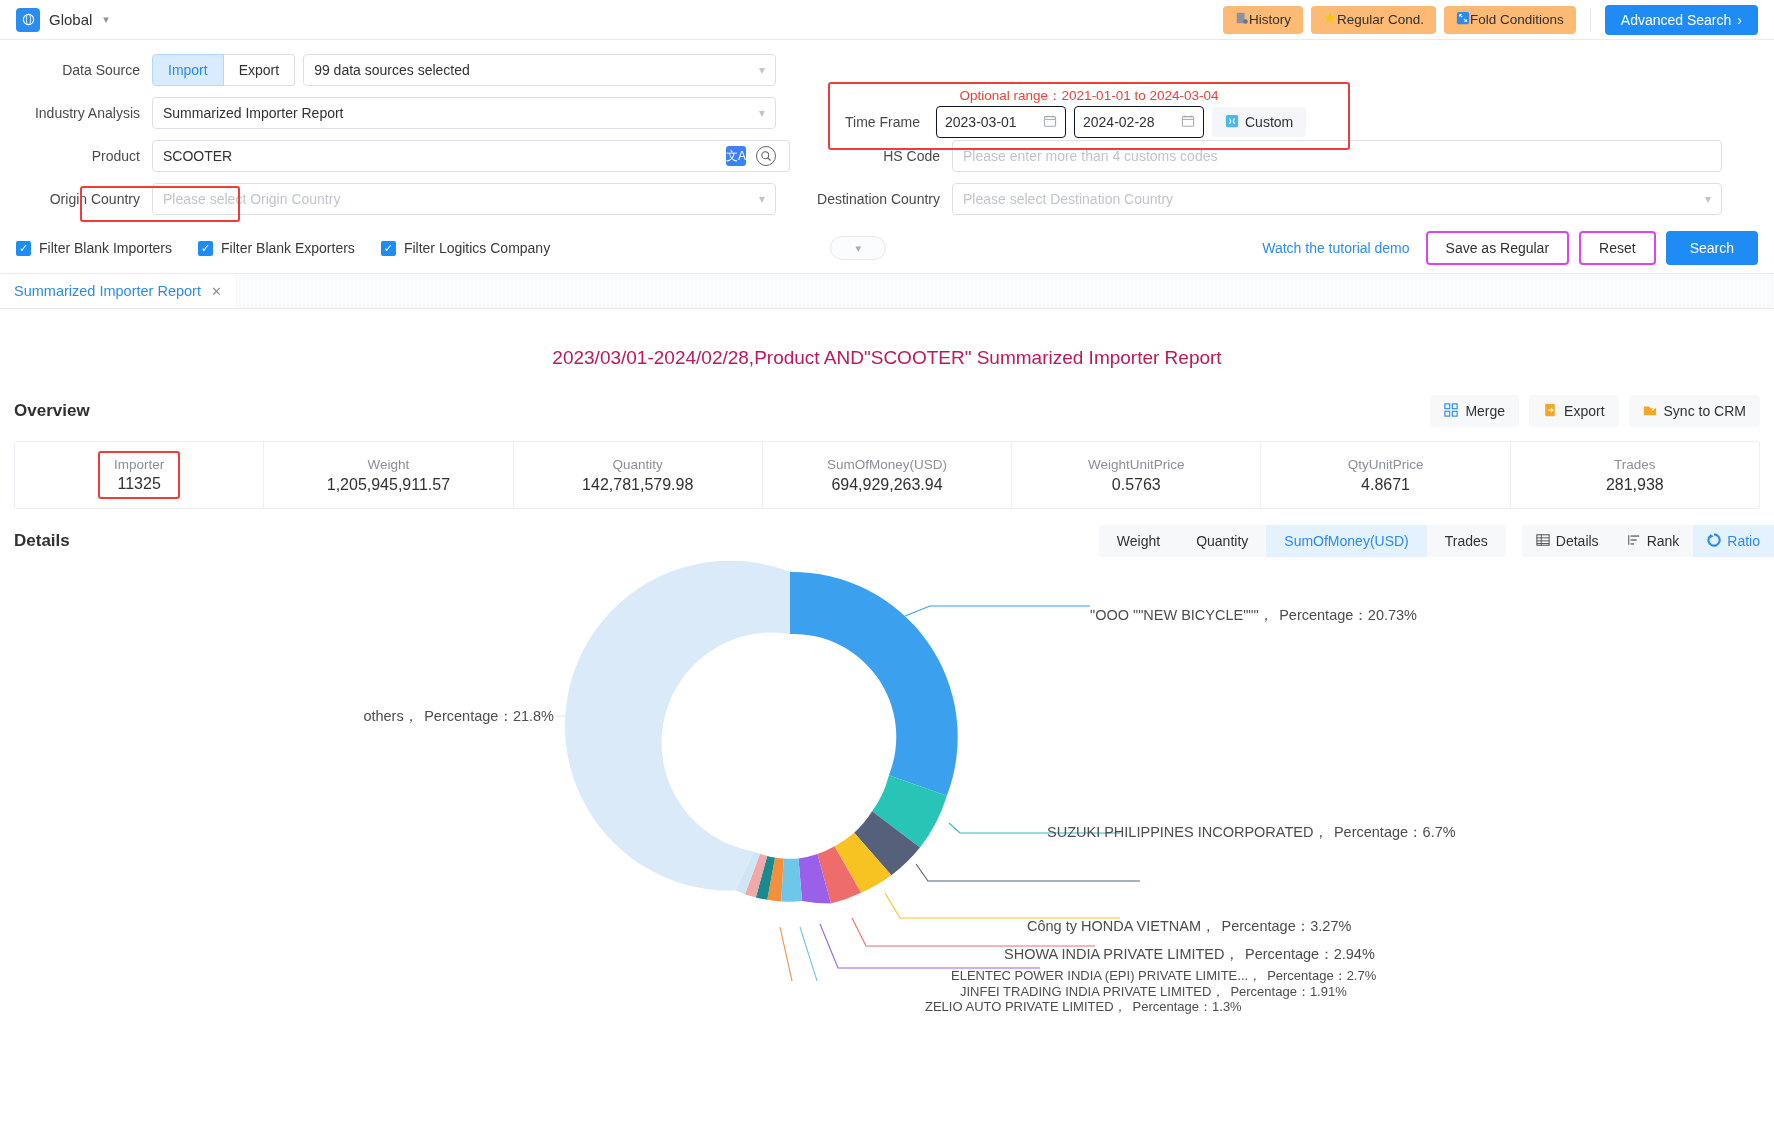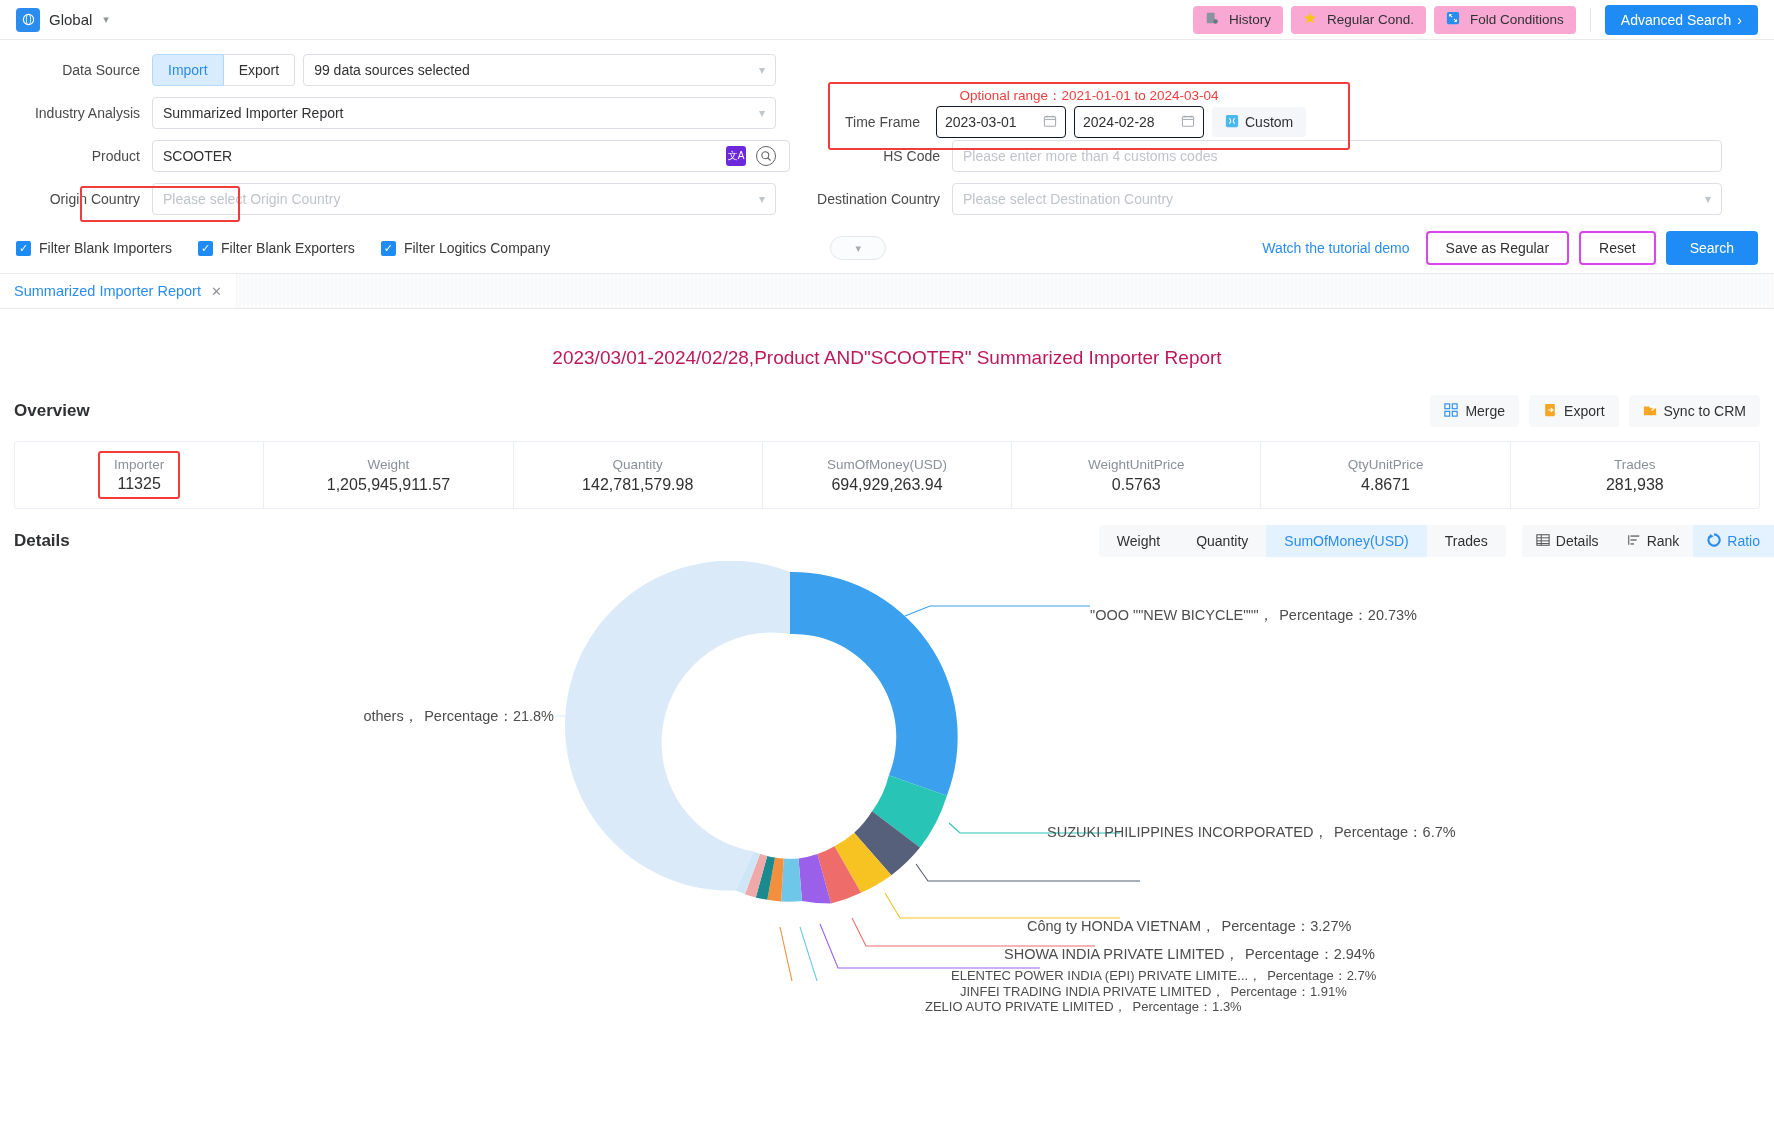--- a/index.html
+++ b/index.html
@@ -27,8 +27,8 @@
   .caret{ color:#909399; font-size:11px; margin-left:2px; }
   .topbar-right{ margin-left:auto; display:flex; align-items:center; gap:8px; }
   .tbtn{
-    height:28px; padding:0 12px; border-radius:4px; background:#f9a8d4;
-    display:flex; align-items:center; gap:10px; font-size:13.5px; color:#303133;
+    height:28px; padding:0 12px; border-radius:4px; background:#fdba74;
+    display:flex; align-items:center; gap:0; font-size:13.5px; color:#303133;
     border:none; cursor:pointer; white-space:nowrap;
   }
   .divider-v{ width:1px;height:24px;background:#e4e7ed;margin:0 6px; }

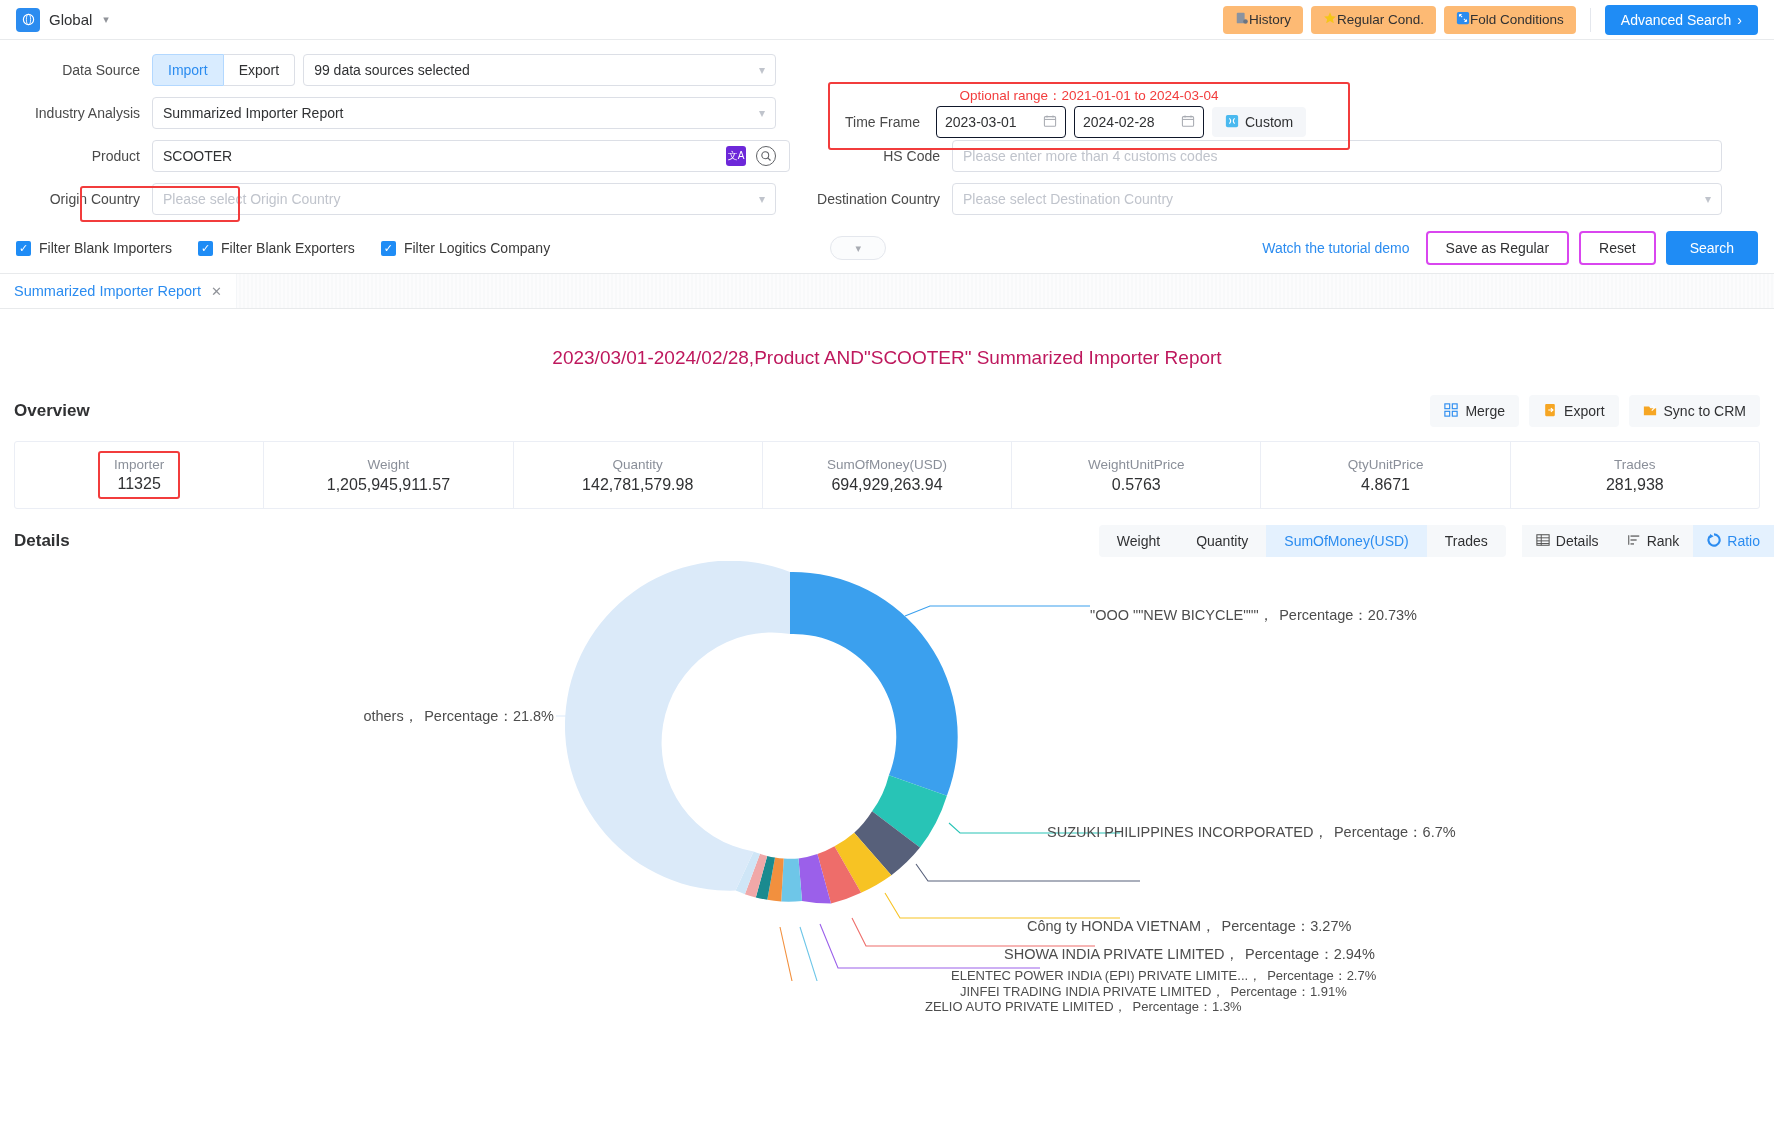--- a/index.html
+++ b/index.html
@@ -98,7 +98,7 @@
     width:20px;height:20px;border-radius:3px;display:flex;align-items:center;
     justify-content:center;font-size:12px;cursor:pointer;flex:none;
   }
-  .tool-blue{ background:#6d28d9;color:#fff;font-size:10px;text-align:center; }
+  .tool-blue{ background:#3b82f6;color:#fff;font-size:12px;text-align:center; }
   .tool-gray{ background:#fff;color:#606266;border:1.5px solid #606266;border-radius:50%; }
 
   .checks{ display:flex;align-items:center;gap:26px;margin-top:16px; }

